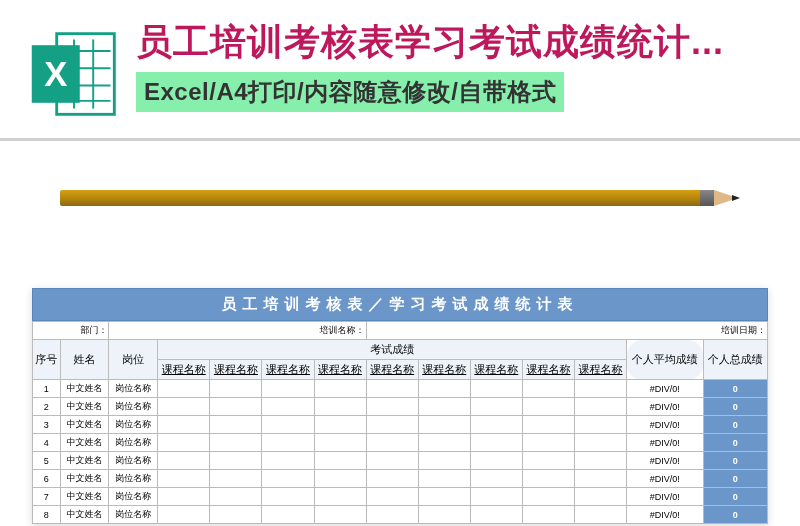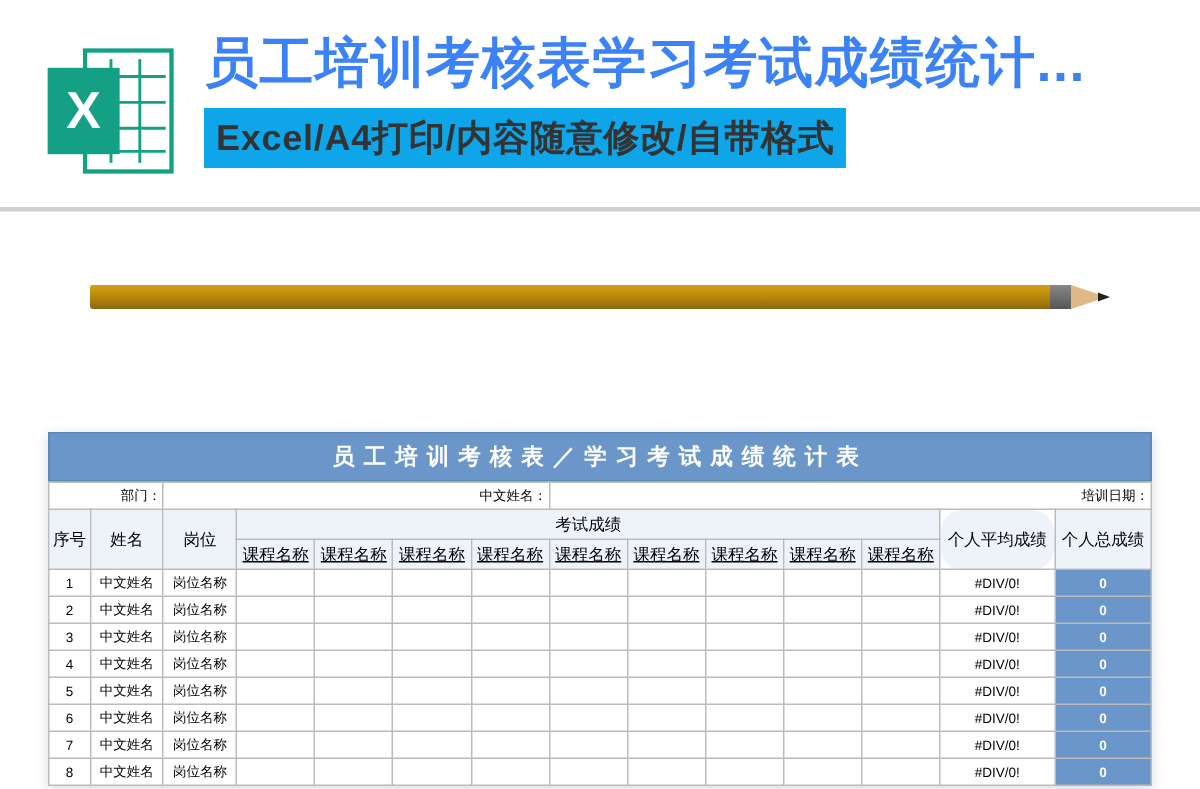--- a/index.html
+++ b/index.html
@@ -29,7 +29,7 @@
       top: 18px;
       font-size: 36px;
       font-weight: bold;
-      color: #3b82f6;
+      color: #be185d;
       letter-spacing: 1px;
       white-space: nowrap;
     }

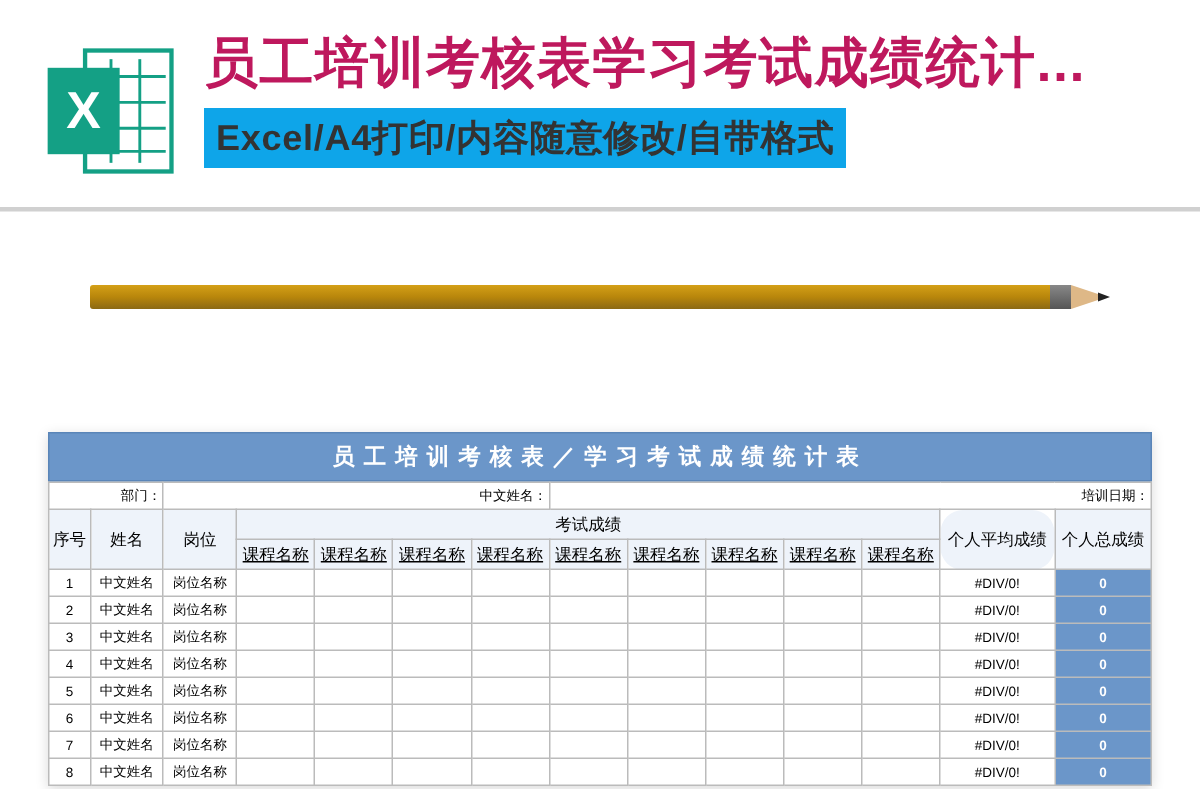--- a/index.html
+++ b/index.html
@@ -40,7 +40,7 @@
       font-size: 24px;
       font-weight: bold;
       color: #333;
-      background: #0ea5e9;
+      background: #86efac;
       padding: 4px 8px;
       letter-spacing: 0.5px;
     }

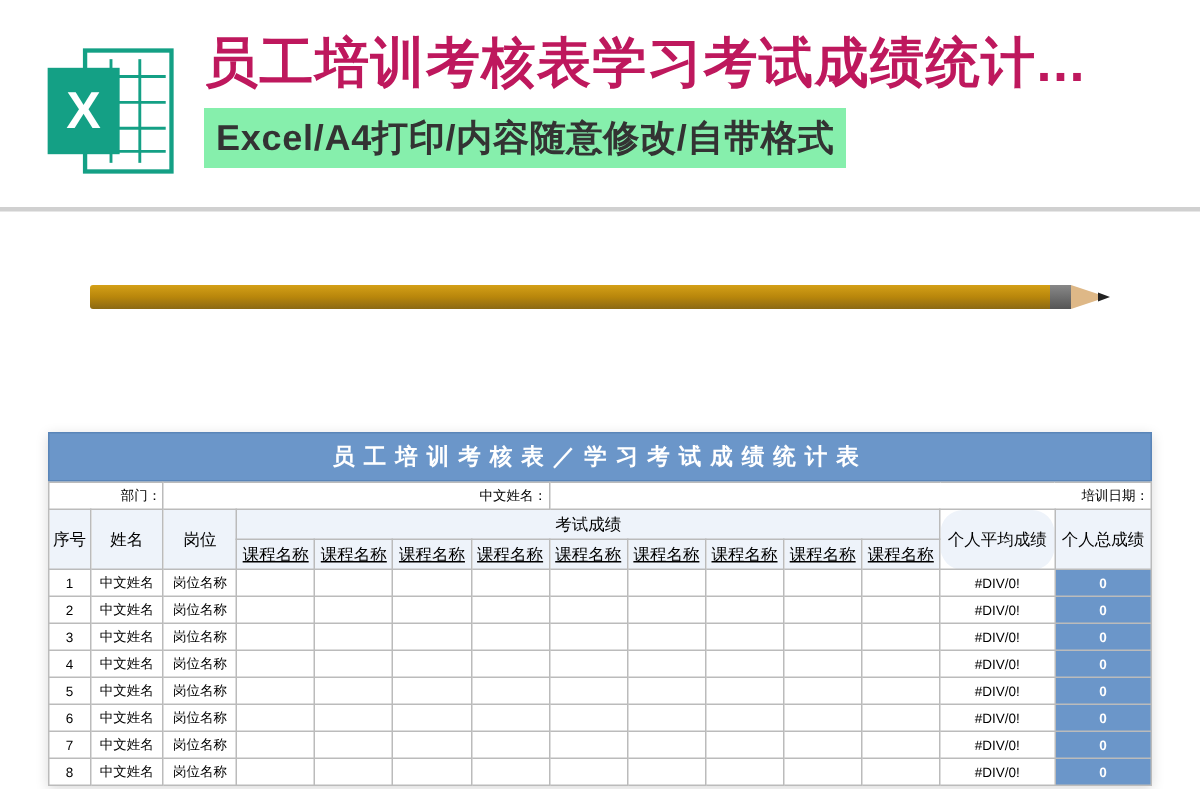--- a/index.html
+++ b/index.html
@@ -181,7 +181,7 @@
     <tbody>
         <tr class="meta-row">
       <td colspan="2">部门：</td>
-      <td colspan="5">中文姓名：</td>
+      <td colspan="5">培训名称：</td>
       <td colspan="7">培训日期：</td>
     </tr>
     <tr>

